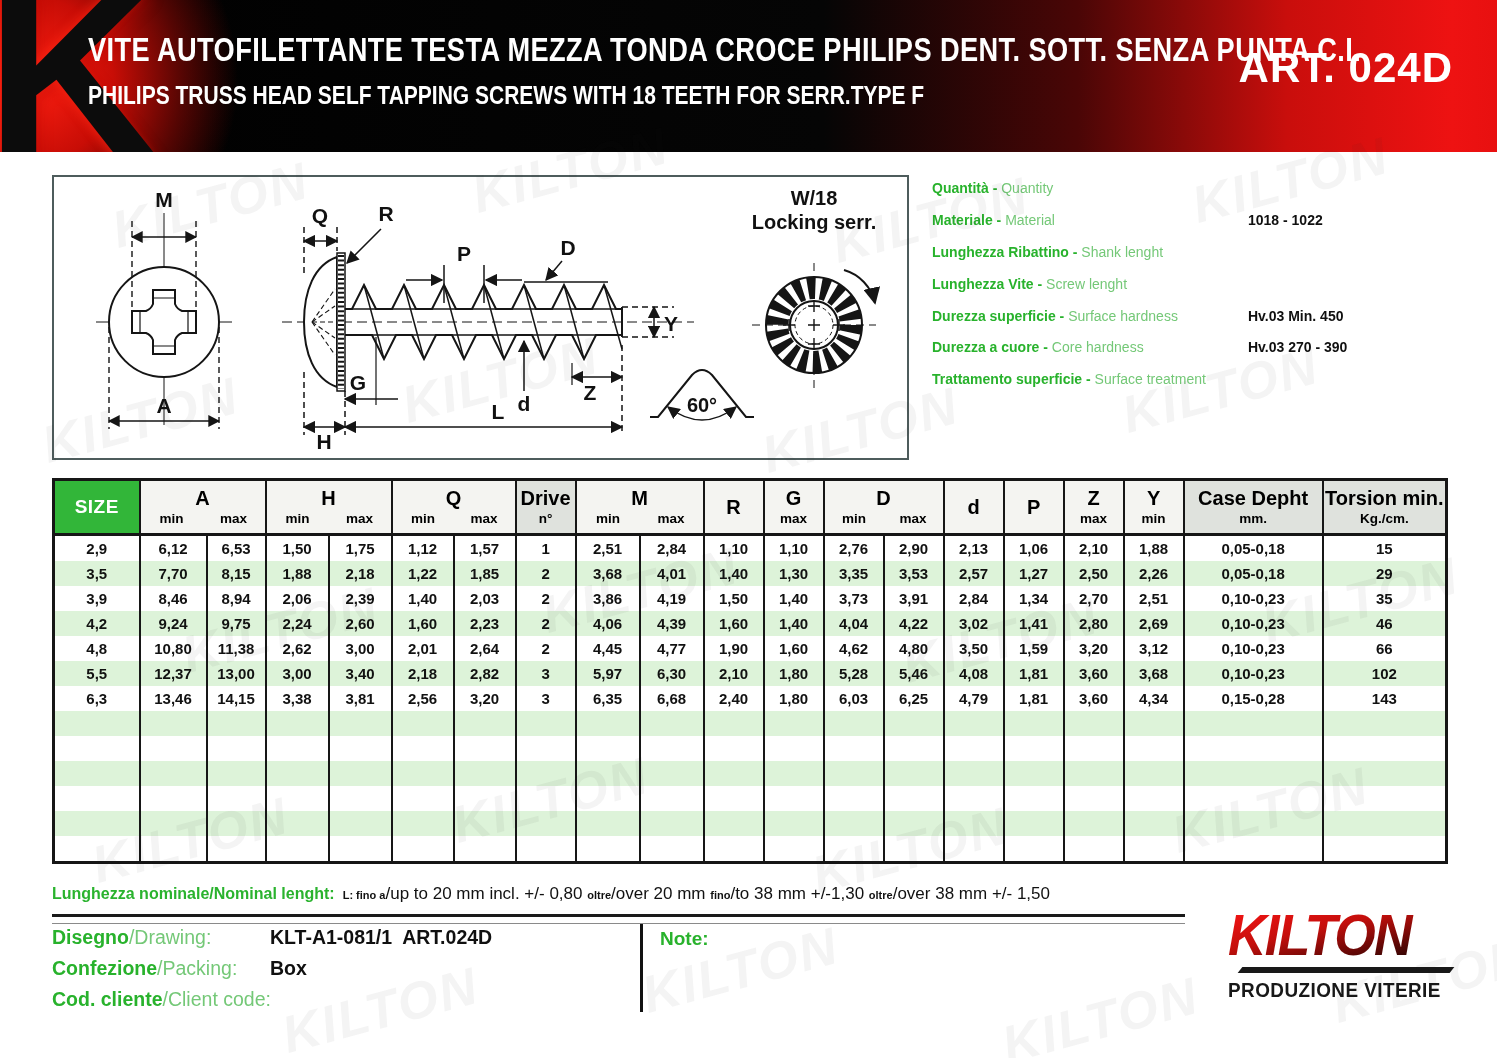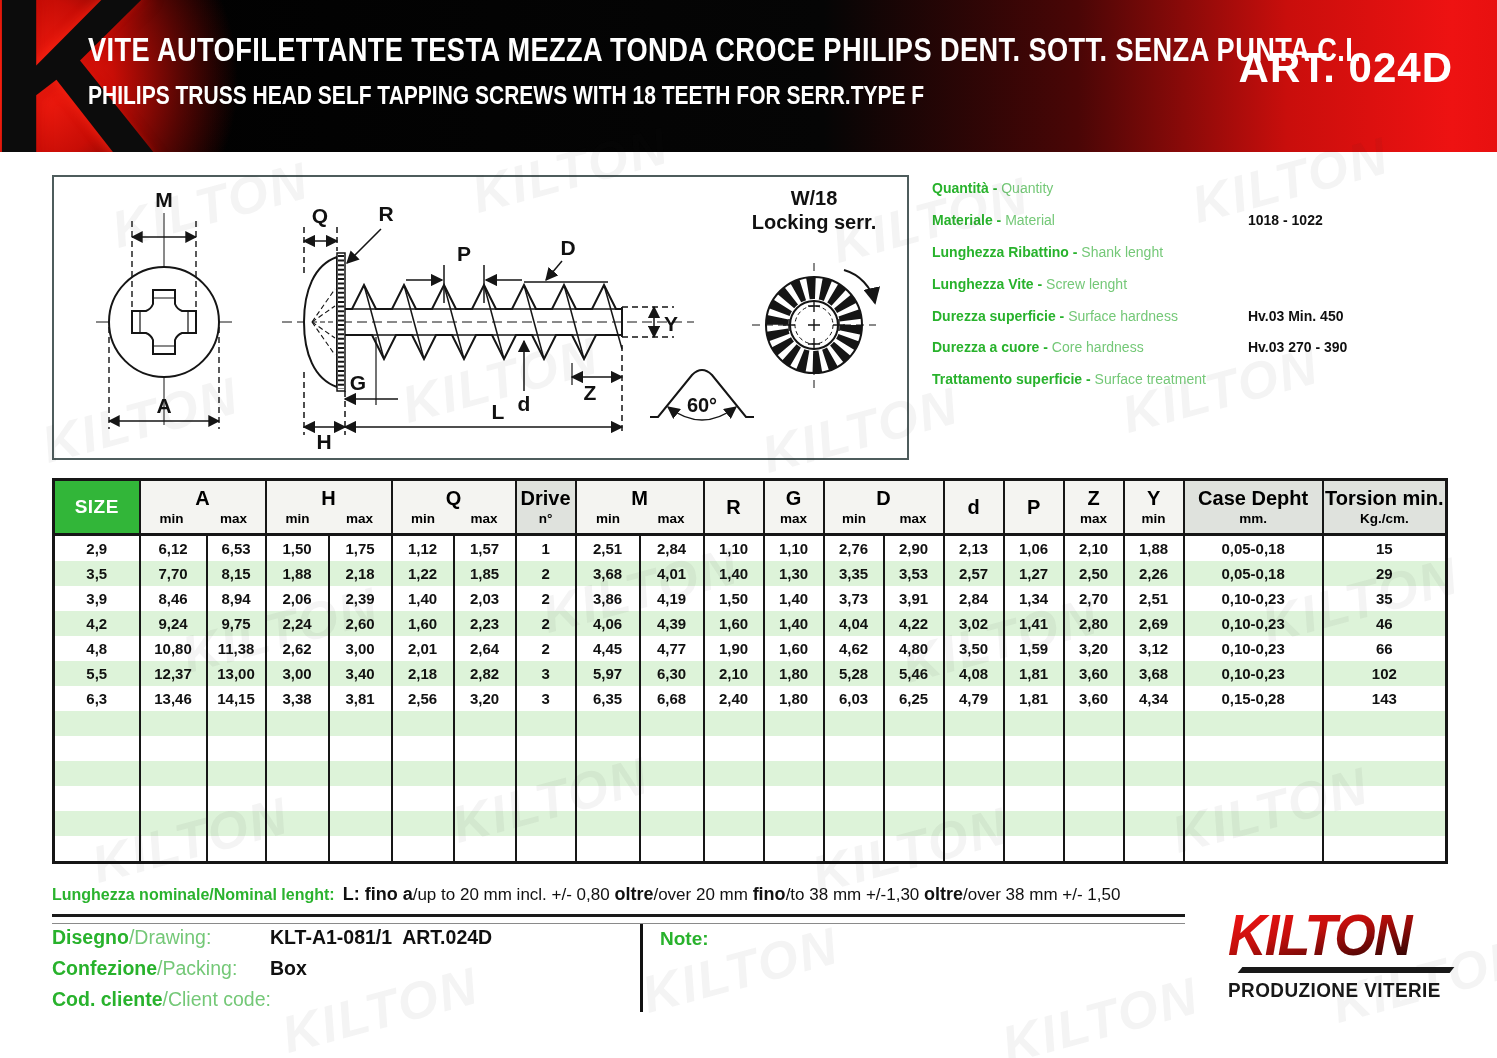--- a/index.html
+++ b/index.html
@@ -62,7 +62,7 @@
   .nominal{position:absolute;left:52px;top:884px;white-space:nowrap;}
   .nom-label{color:#2ab32e;font-weight:bold;font-size:16px;margin-right:8px;}
   .seg{font-size:17px;color:#111;}
-  .seg-b{font-size:18px;color:#111;font-weight:bold;}
+  .seg-b{font-size:11px;color:#111;font-weight:bold;}
   
   .rule{position:absolute;left:52px;top:914px;width:1133px;height:6px;
     border-top:3px solid #1a1a1a;border-bottom:1px solid #8a8a8a;}

